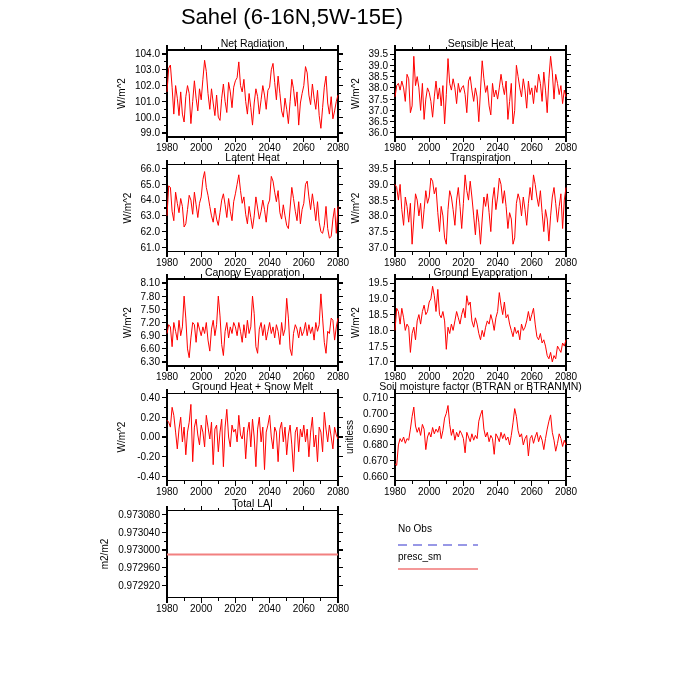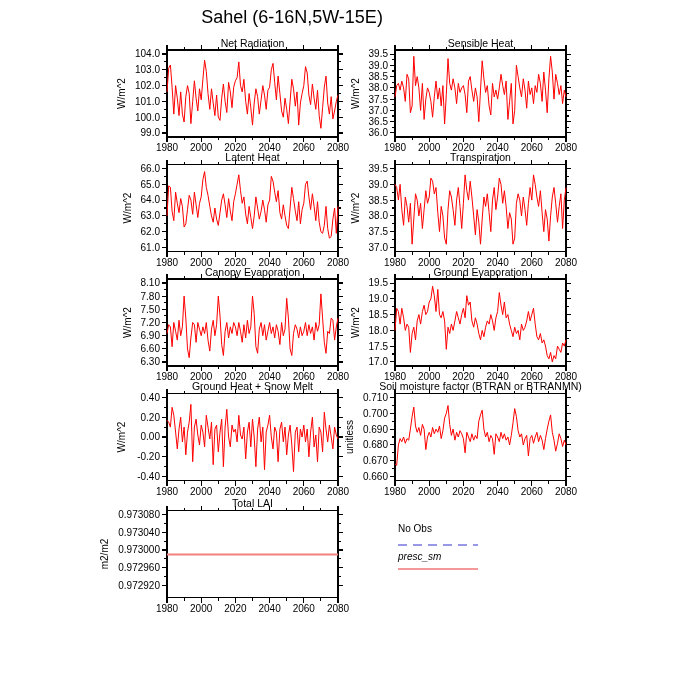--- a/index.html
+++ b/index.html
@@ -9,7 +9,7 @@
   }
   .main-title{
     position:absolute;top:6px;left:0;width:584px;text-align:center;
-    font-size:18px;line-height:22px;color:#000;
+    font-size:22px;line-height:22px;color:#000;
   }
   svg{position:absolute;top:0;left:0;}
   .legend{position:absolute;left:398px;top:523px;width:80px;}

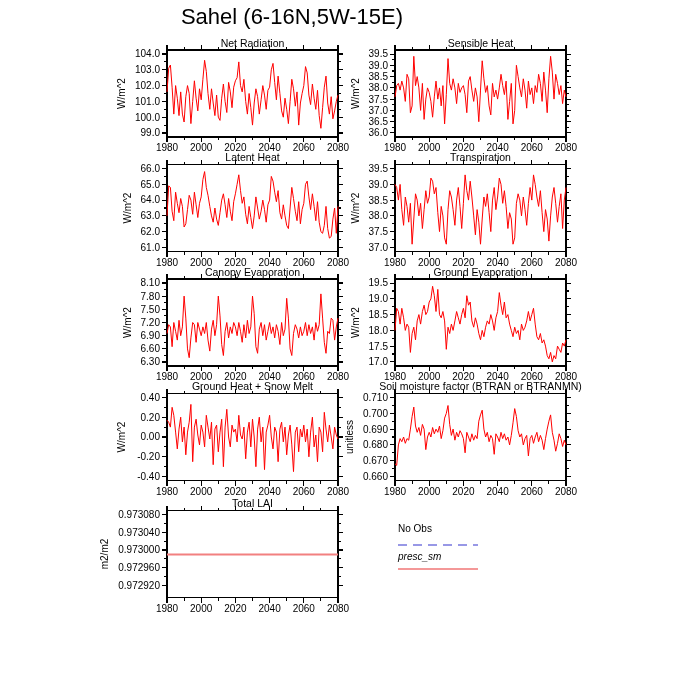--- a/index.html
+++ b/index.html
@@ -17,7 +17,7 @@
   .legend-line{height:2px;width:80px;}
   .legend-line.dashed{margin-top:9px;}
   .legend-line.solid{margin-top:5px;}
-  .legend-label.second{margin-top:5px;font-style:italic;}
+  .legend-label.second{margin-top:5px;}
 </style>
 </head>
 <body>

